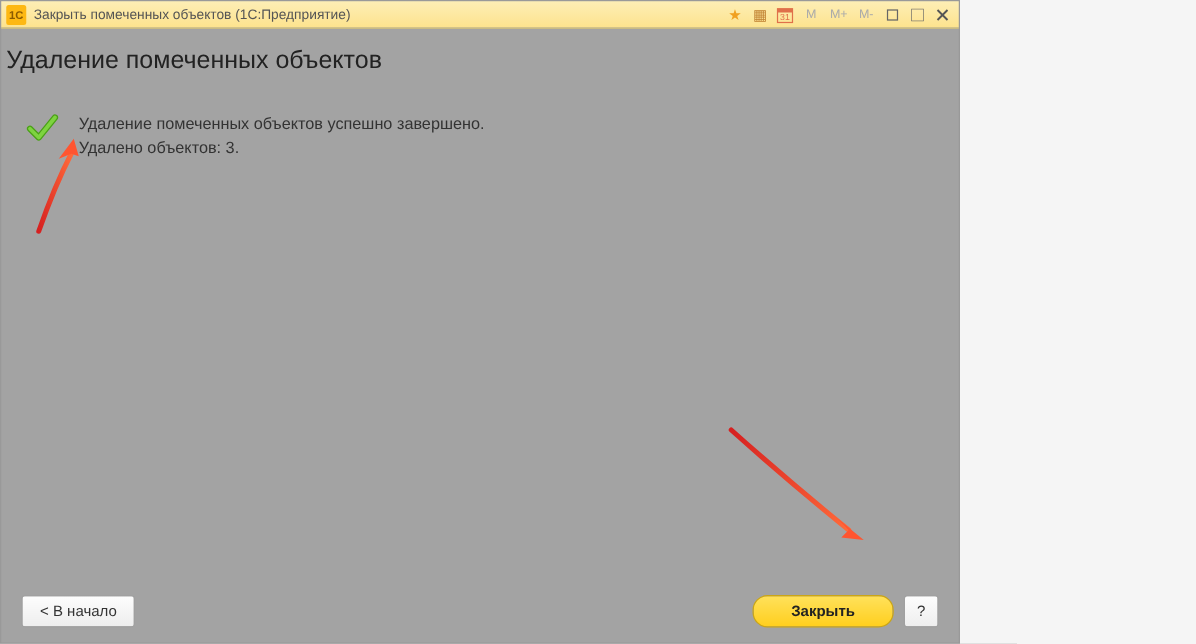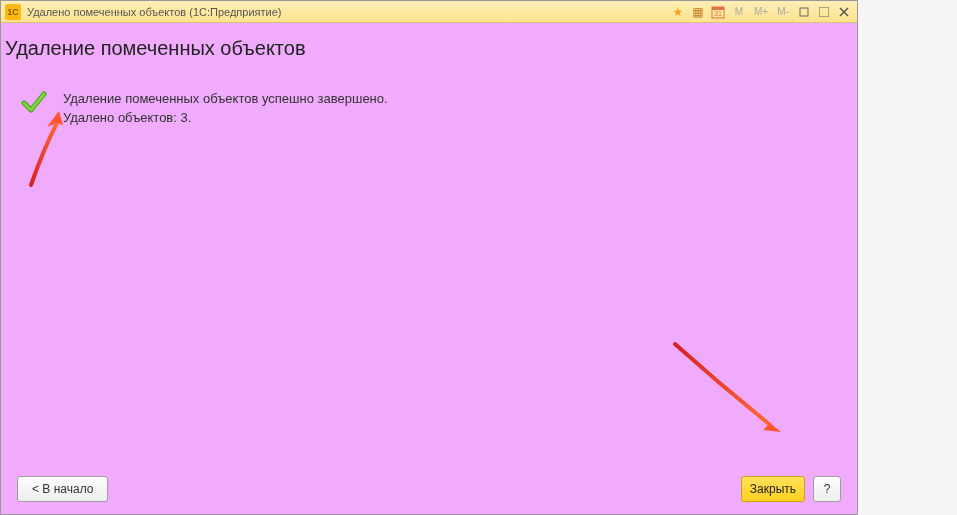--- a/index.html
+++ b/index.html
@@ -16,10 +16,10 @@
       overflow: hidden;
     }
     .window {
-      width: 858px;
+      width: 768px;
       height: 515px;
       border: 1px solid #999;
-      background: #f0abfc;
+      background: #a3a3a3;
       display: flex;
       flex-direction: column;
     }

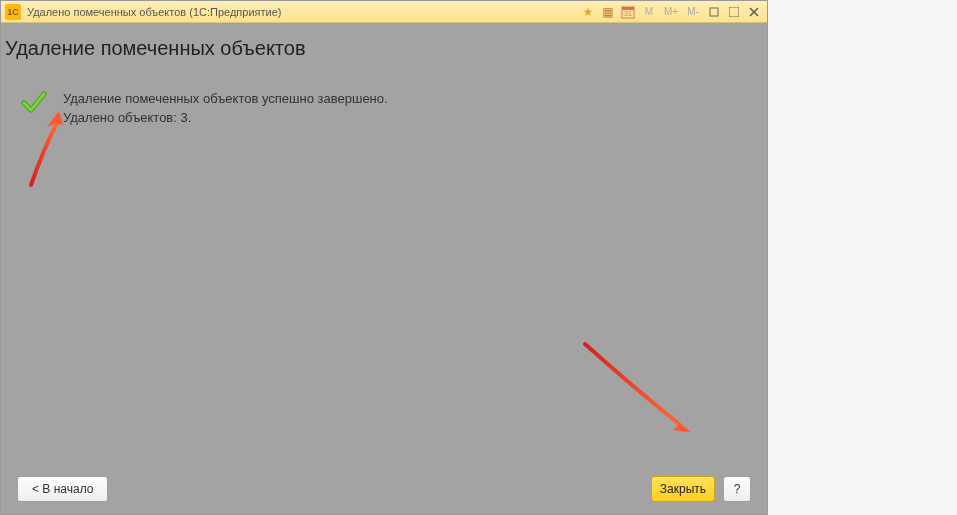--- a/index.html
+++ b/index.html
@@ -142,7 +142,7 @@
 <div class="window">
   <div class="titlebar">
     <div class="titlebar-icon">1C</div>
-    <div class="titlebar-title">Удалено помеченных объектов  (1С:Предприятие)</div>
+    <div class="titlebar-title">Закрыть помеченных объектов  (1С:Предприятие)</div>
     <div class="titlebar-controls">
       <div class="tb-btn icon-star">★</div>
       <div class="tb-btn icon-calc">▦</div>

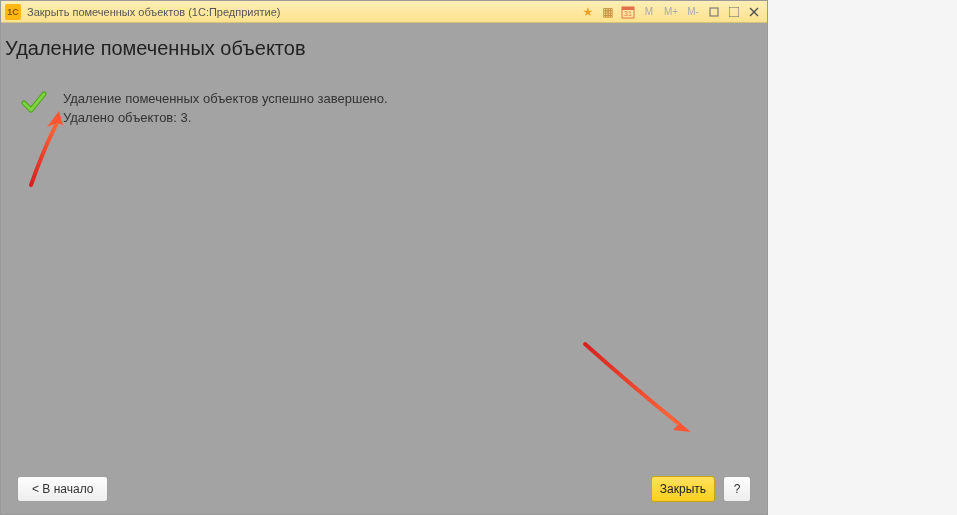--- a/index.html
+++ b/index.html
@@ -124,8 +124,9 @@
       background: linear-gradient(to bottom, #ffe15a 0%, #ffcf1f 100%);
       border-color: #caa516;
       color: #222;
-      font-weight: normal;
-      padding: 0 8px;
+      font-weight: bold;
+      padding: 0 30px;
+      border-radius: 12px;
     }
     .btn-help {
       width: 28px;

